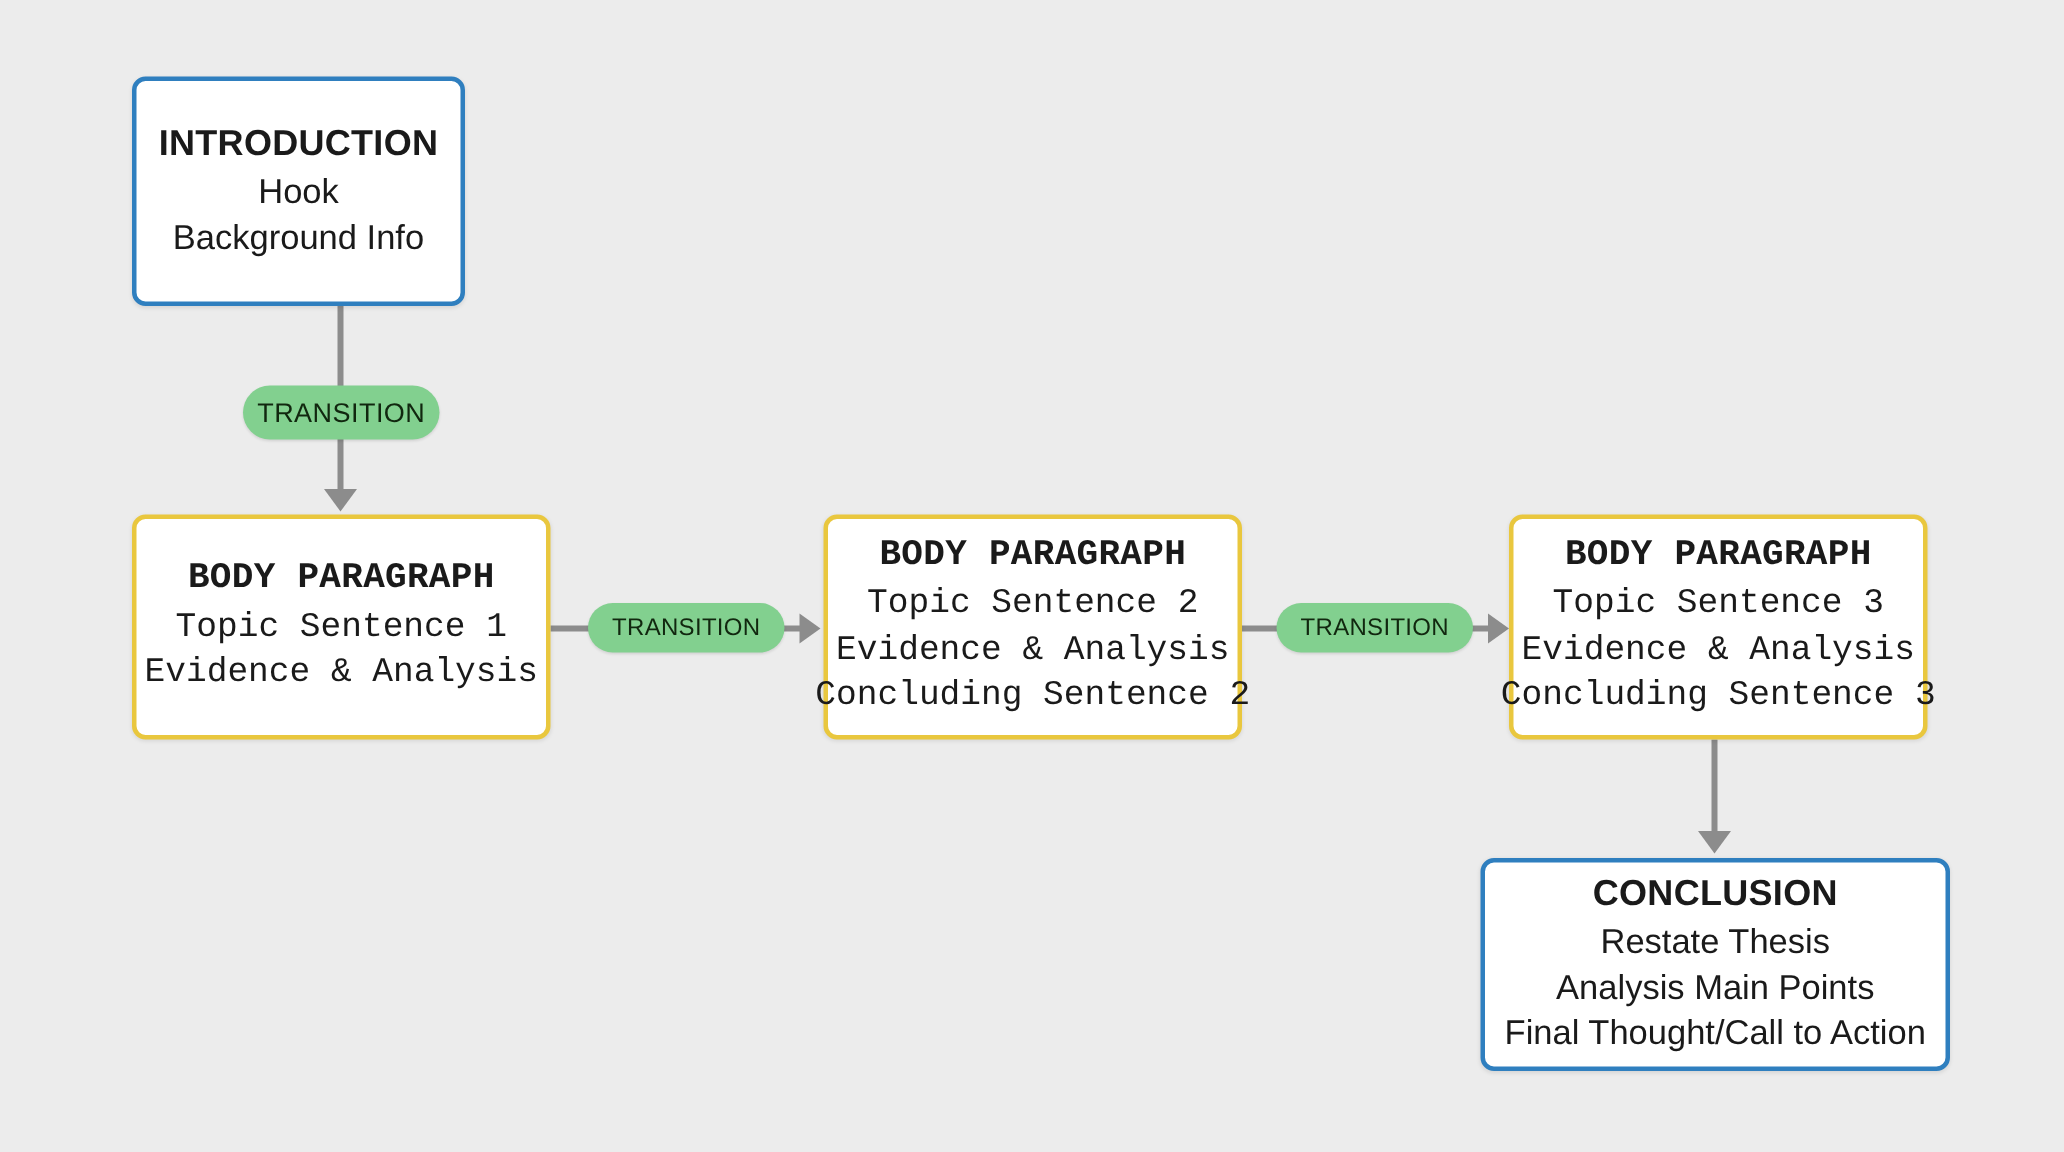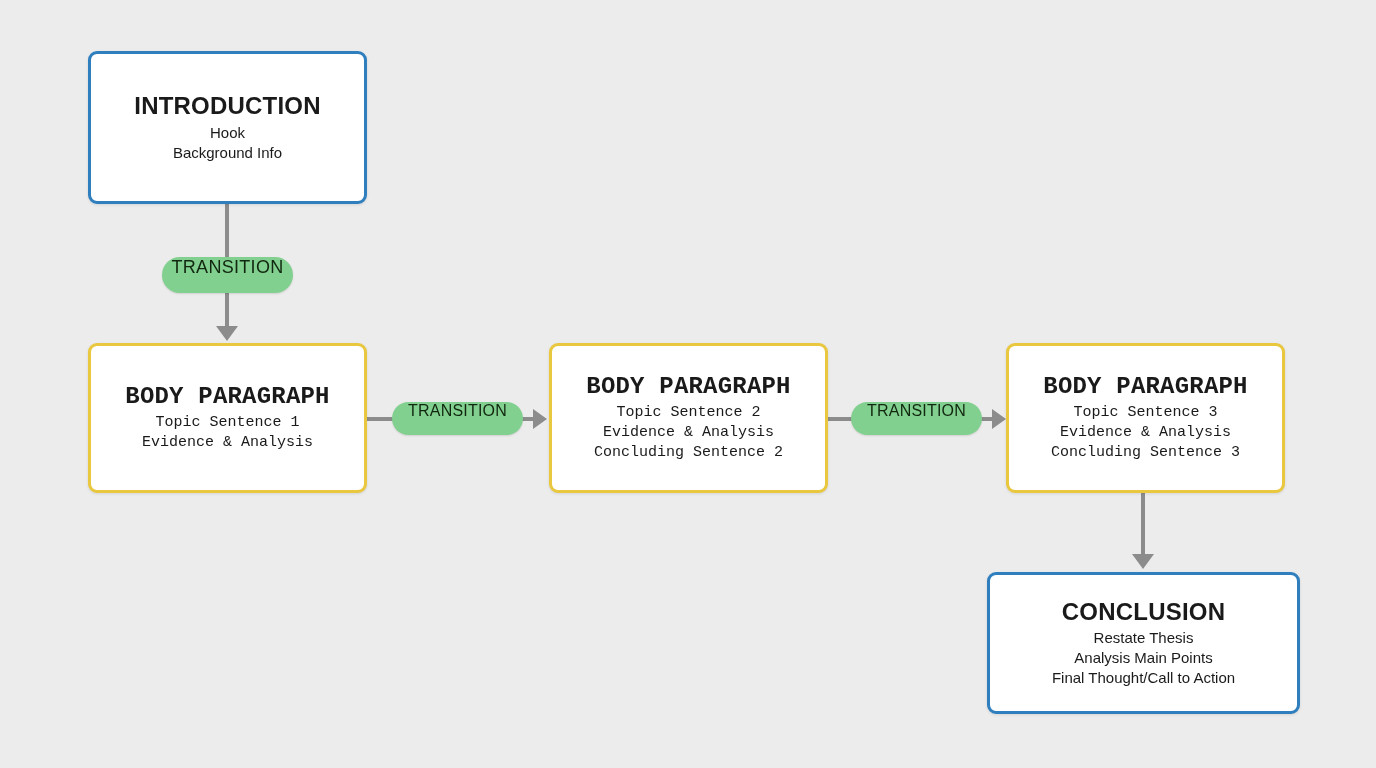--- a/index.html
+++ b/index.html
@@ -116,7 +116,7 @@
 
 <div id="canvas">
 
-  <div class="node blue" style="left:88px; top:51px; width:279px; height:153px;">
+  <div class="node blue" style="left:88px; top:51px; width:222px; height:153px;">
     <div class="title">INTRODUCTION</div>
     <div class="line">Hook</div>
     <div class="line">Background Info</div>

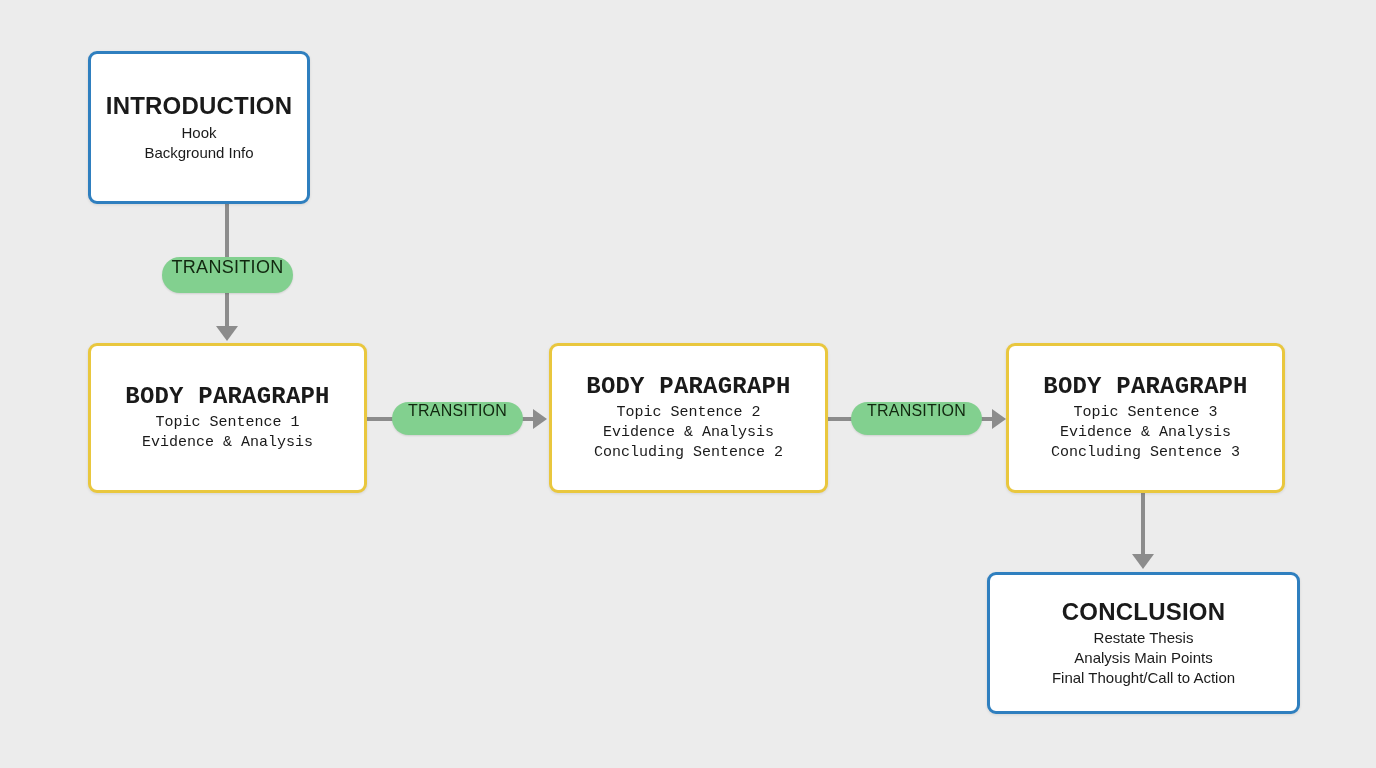--- a/index.html
+++ b/index.html
@@ -49,7 +49,7 @@
   }
 
   .node .line {
-    font-size: 15px;
+    font-size: 23px;
     line-height: 1.33;
     font-weight: 400;
     white-space: nowrap;

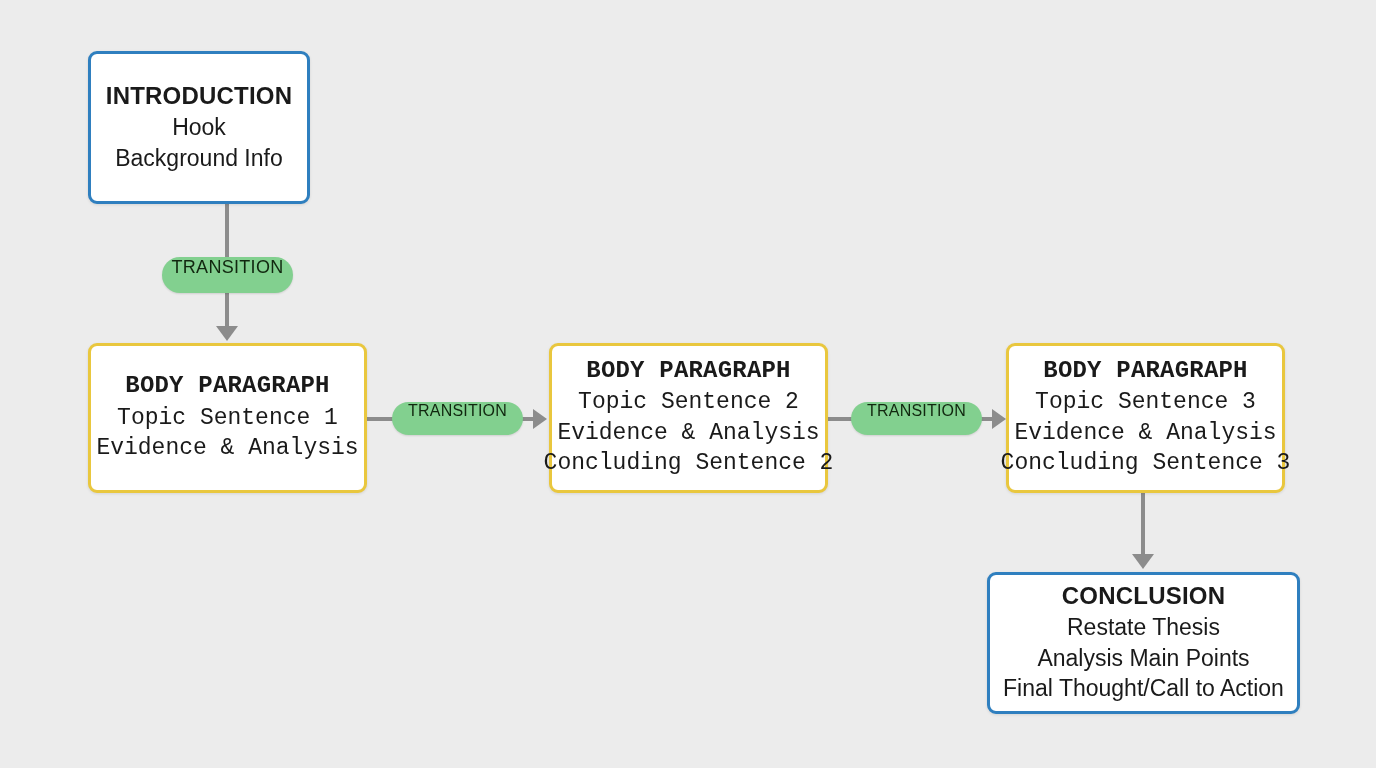--- a/index.html
+++ b/index.html
@@ -95,6 +95,7 @@
     background: #82d08f;
     border-radius: 999px;
     display: flex;
+    align-items: center;
     justify-content: center;
     color: #11270f;
     z-index: 4;

